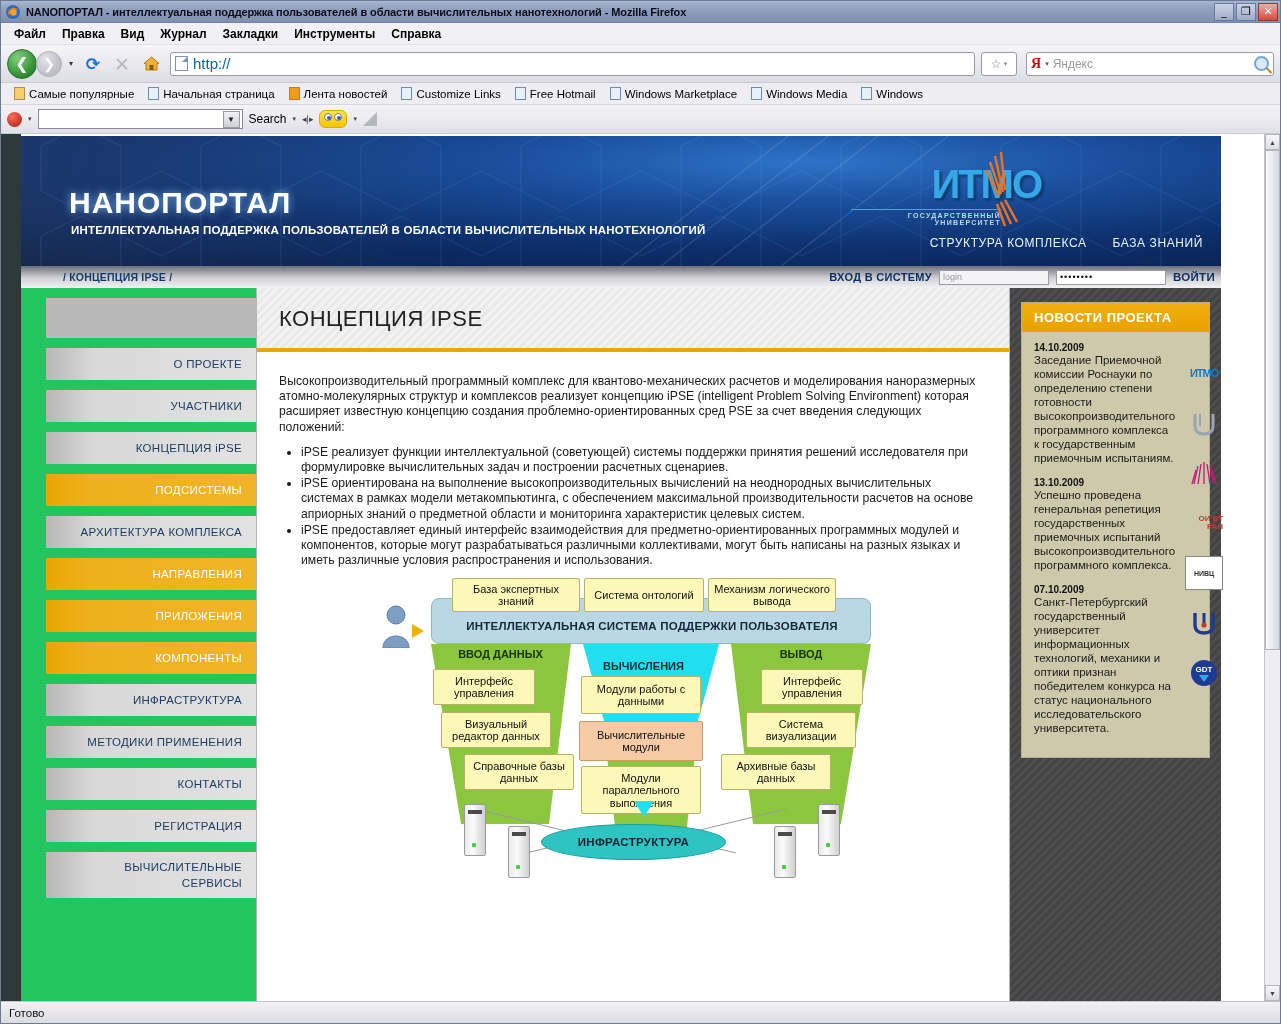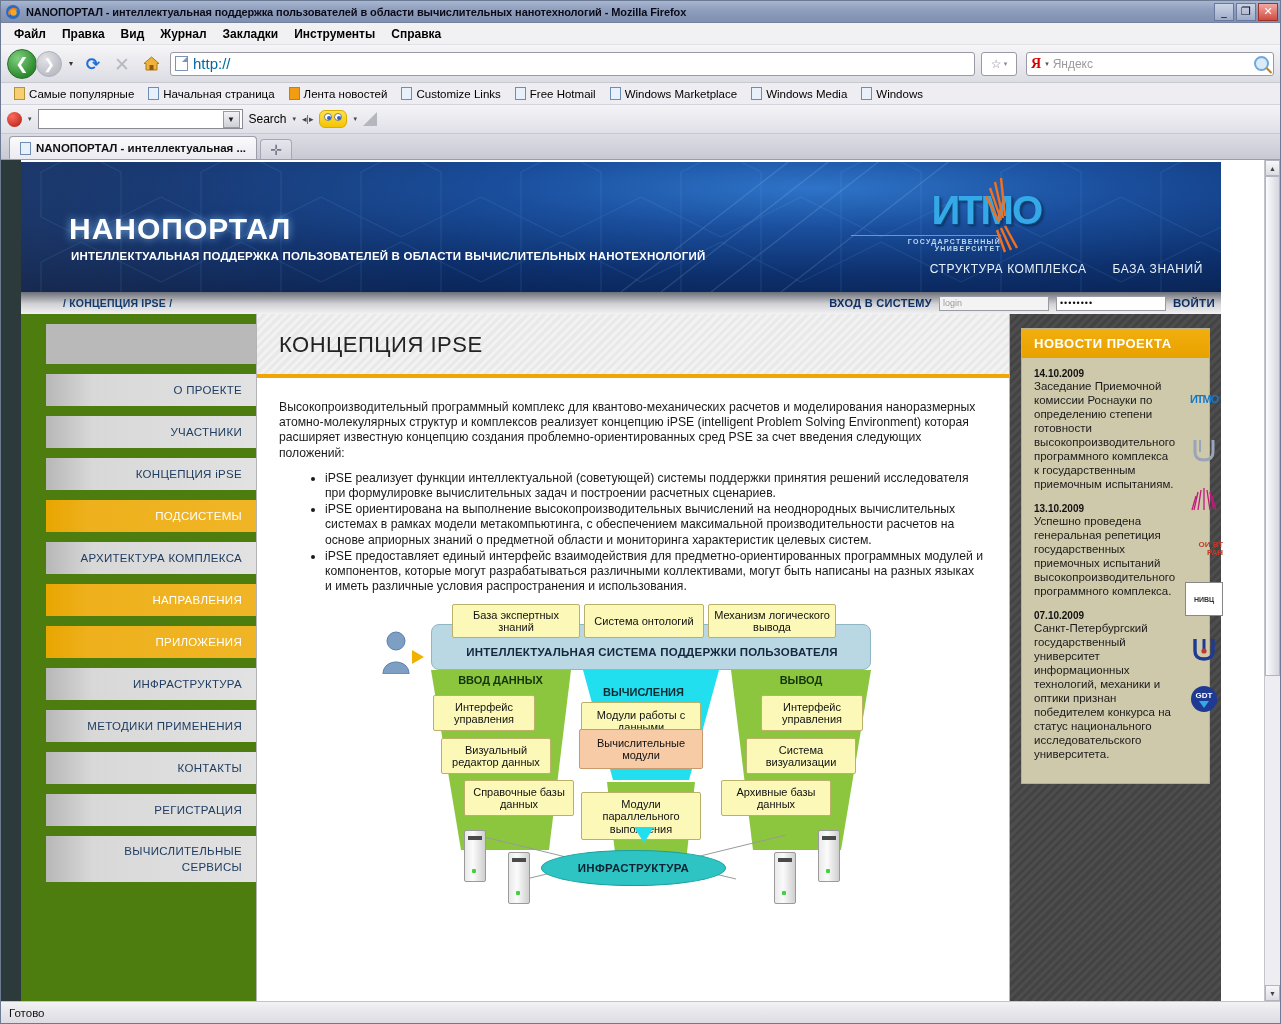--- a/index.html
+++ b/index.html
@@ -583,13 +583,6 @@
     <div class="gray-tri"></div>
   </div>
 
-  <div class="tabstrip">
-    <div class="tab">
-      <span class="bmico"></span>
-      <span>NANOПОРТАЛ - интеллектуальная ...</span>
-    </div>
-    <div class="newtab">✛</div>
-  </div>
 
   <div class="viewport">
     <div class="pagearea">

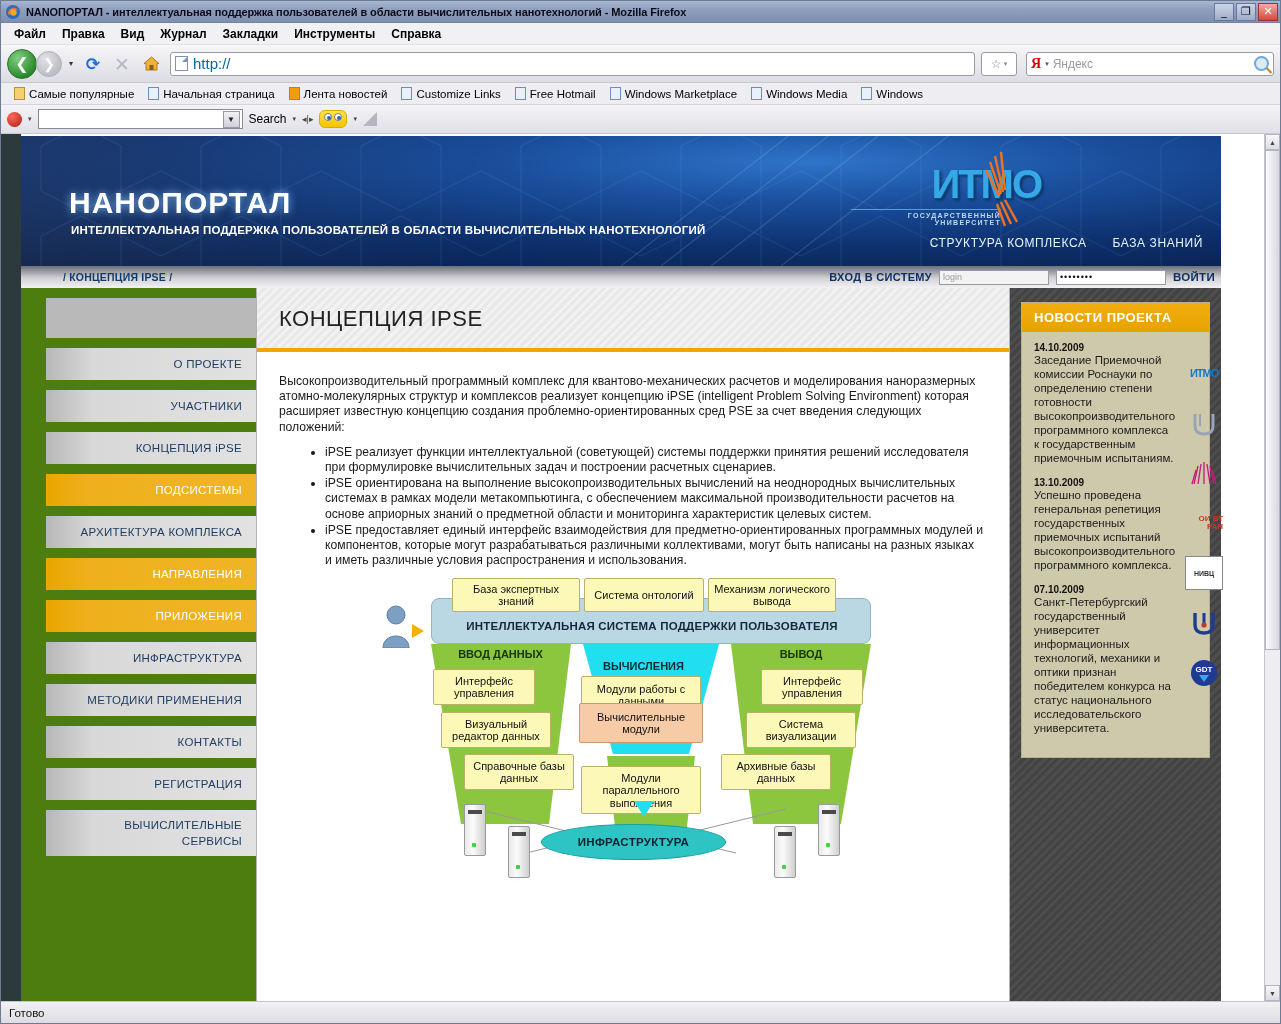--- a/index.html
+++ b/index.html
@@ -320,7 +320,7 @@
   }
   .leftcol {
     position: absolute; left: 0; top: 0; width: 235px; bottom: 0;
-    background: #4d7c0f;
+    background: #22c55e;
   }
   .navlist { padding: 10px 0 0 25px; }
   .navitem {

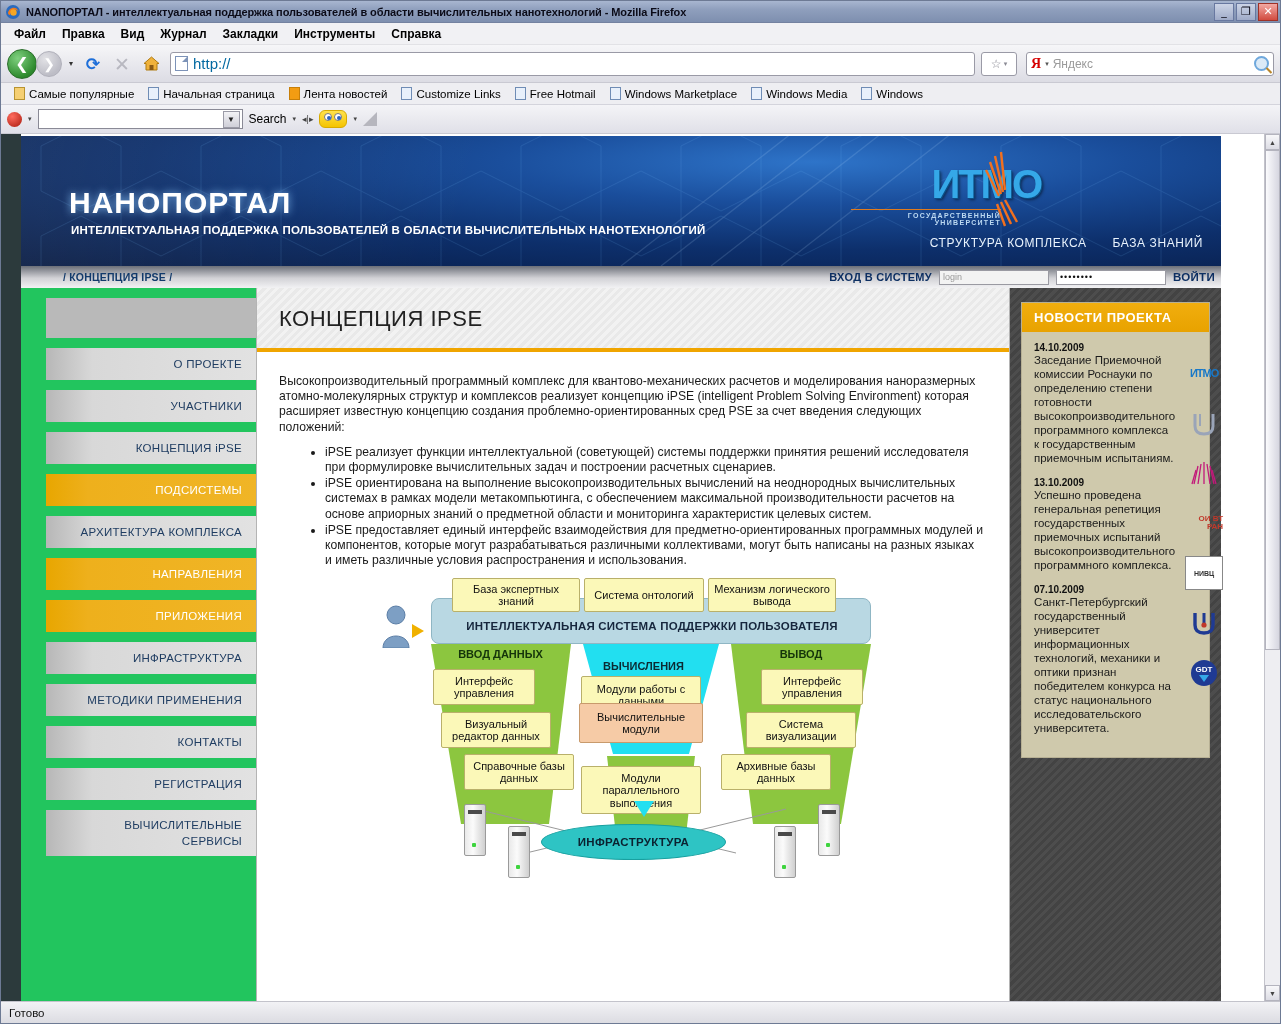--- a/index.html
+++ b/index.html
@@ -362,7 +362,7 @@
   }
   .article ul { margin: 4px 0 0 0; padding-left: 22px; }
   .article li {
-    font-size: 12.2px; color: #1a1a1a; line-height: 15.2px; margin-bottom: 1px; margin-left: 24px;
+    font-size: 12.2px; color: #1a1a1a; line-height: 15.2px; margin-bottom: 1px;
   }
 
   .rightcol {

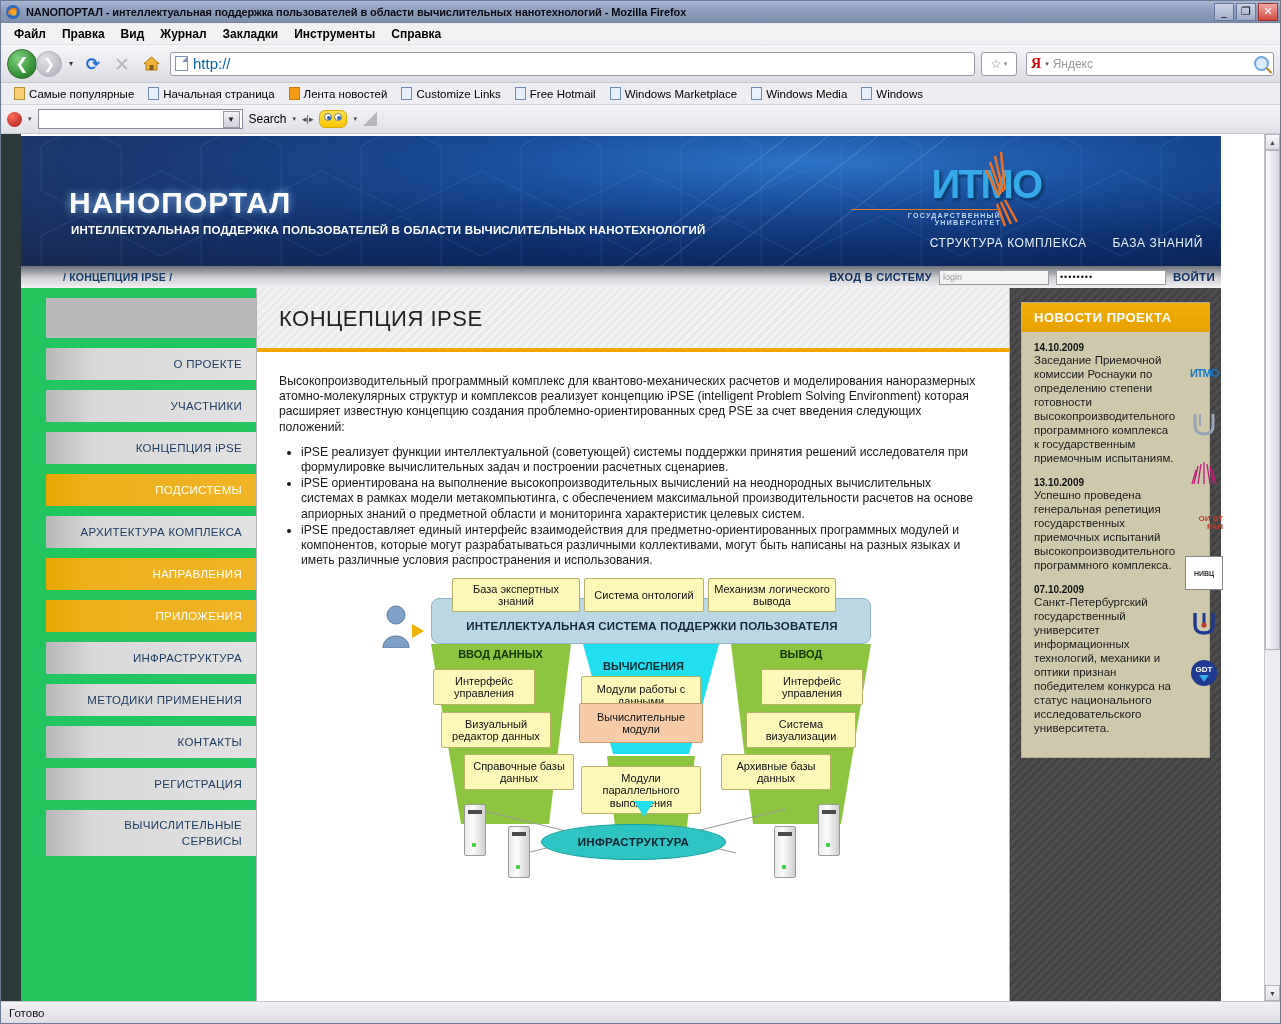--- a/index.html
+++ b/index.html
@@ -674,6 +674,7 @@
             <div class="navitem">АРХИТЕКТУРА КОМПЛЕКСА</div>
             <div class="navitem active">НАПРАВЛЕНИЯ</div>
             <div class="navitem active">ПРИЛОЖЕНИЯ</div>
+            <div class="navitem active">КОМПОНЕНТЫ</div>
             <div class="navitem">ИНФРАСТРУКТУРА</div>
             <div class="navitem">МЕТОДИКИ ПРИМЕНЕНИЯ</div>
             <div class="navitem">КОНТАКТЫ</div>

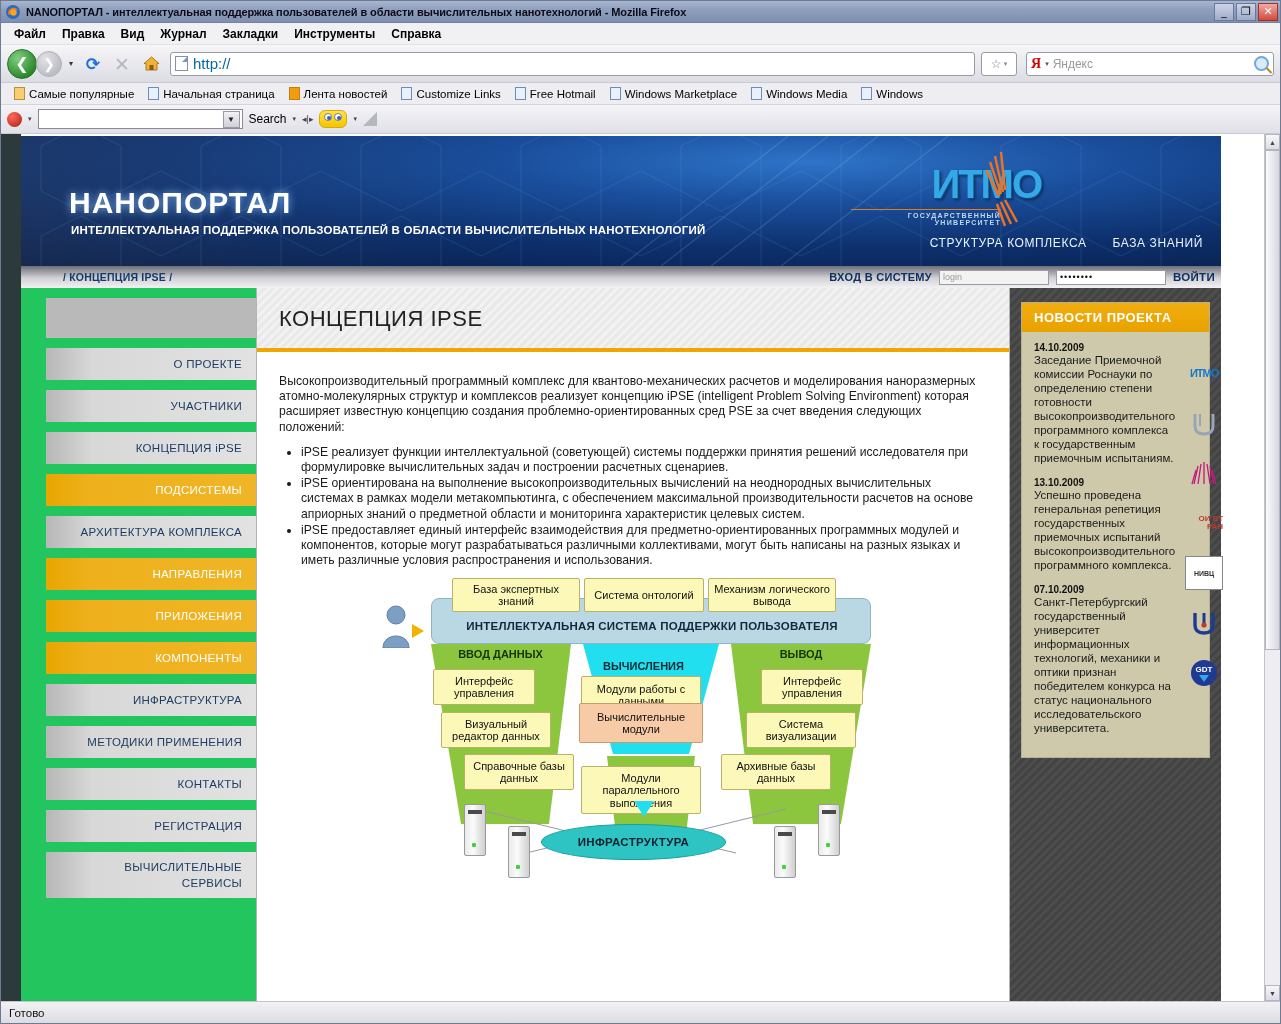--- a/index.html
+++ b/index.html
@@ -733,7 +733,7 @@
               <div class="dg-box" style="left:88px; top:178px; width:110px; height:36px;">Справочные базы данных</div>
 
               <div class="dg-box" style="left:205px; top:100px; width:120px; height:38px;">Модули работы с данными</div>
-              <div class="dg-box peach" style="left:203px; top:127px; width:124px; height:40px;">Вычислительные модули</div>
+              <div class="dg-box peach" style="left:203px; top:145px; width:124px; height:40px;">Вычислительные модули</div>
               <div class="dg-box" style="left:205px; top:190px; width:120px; height:48px;">Модули параллельного выполнения</div>
 
               <div class="dg-box" style="left:385px; top:93px; width:102px; height:36px;">Интерфейс управления</div>

